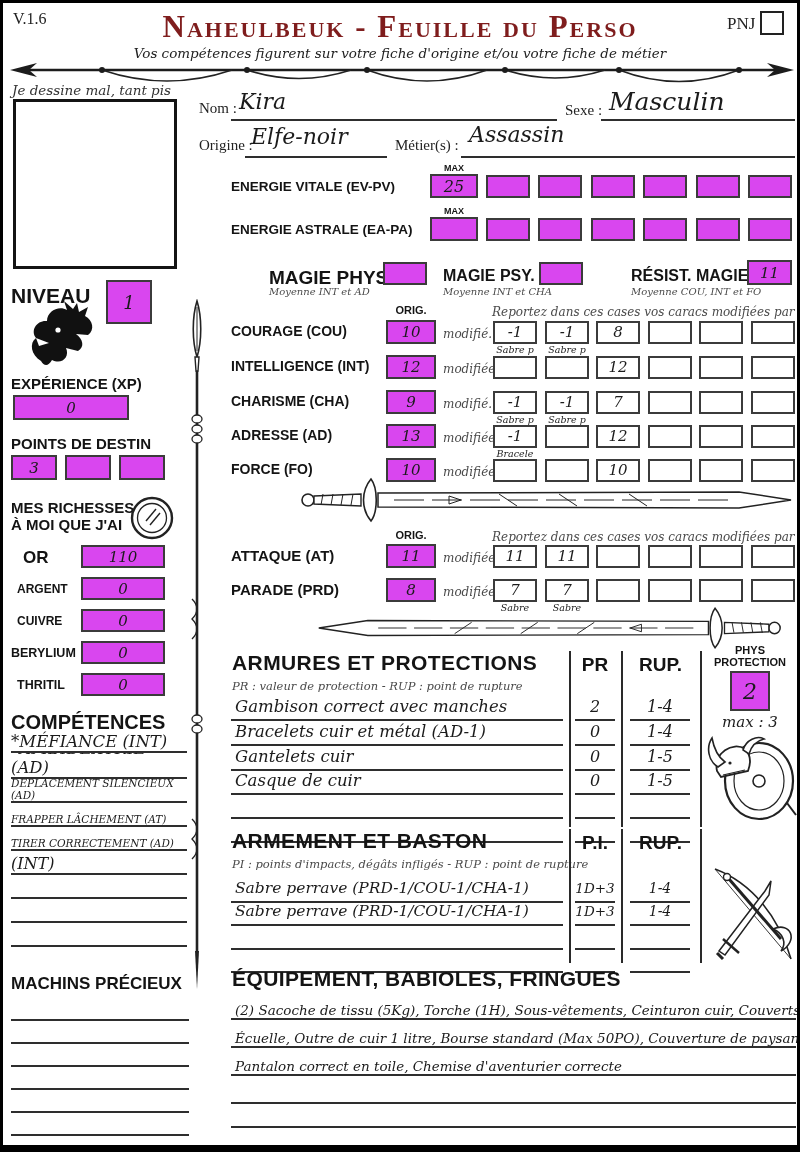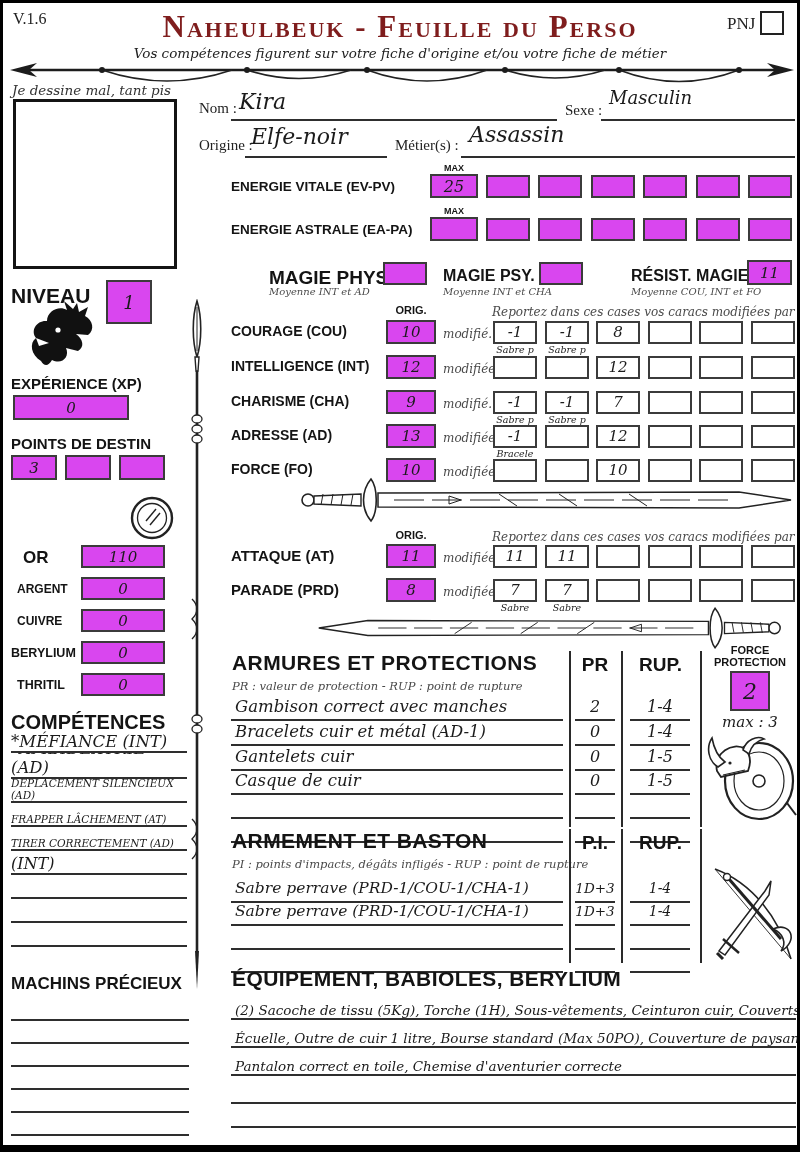--- a/index.html
+++ b/index.html
@@ -173,7 +173,7 @@
   <div class="abs hand" style="left:236px;top:86px;font-size:22px;">Kira</div>
   <div class="uline" style="left:228px;top:94px;width:326px;height:22px;"></div>
   <div class="abs serif" style="left:562px;top:99px;font-size:15px;">Sexe :</div>
-  <div class="abs hand" style="left:606px;top:84px;font-size:18px;">Masculin</div>
+  <div class="abs hand" style="left:606px;top:84px;font-size:25px;">Masculin</div>
   <div class="uline" style="left:598px;top:94px;width:194px;height:22px;"></div>
 
   <div class="abs serif" style="left:196px;top:134px;font-size:15px;">Origine :</div>

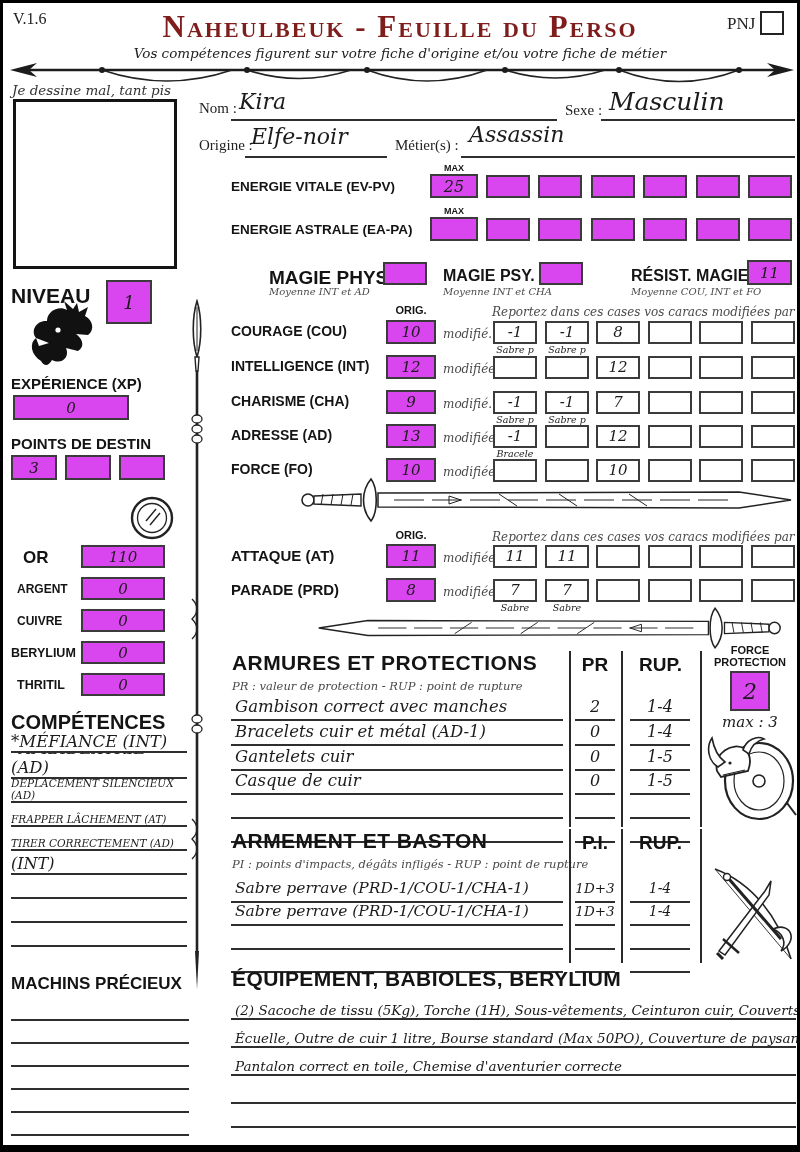--- a/index.html
+++ b/index.html
@@ -102,6 +102,10 @@
       <i class="hand" style="font-size:15px;"></i>
     </div>
 
+  <div class="abs h800" style="left:8px;top:496px;font-size:15px;line-height:17px;">
+    <div>MES RICHESSES</div>
+    <div>À MOI QUE J'AI</div>
+  </div>
   <svg class="abs" style="left:126px;top:492px;" width="46" height="46" viewBox="0 0 46 46">
     <circle cx="23" cy="23" r="20" fill="#fff" stroke="#222" stroke-width="2.4"></circle>
     <circle cx="23" cy="23" r="14.5" fill="none" stroke="#222" stroke-width="1.3"></circle>

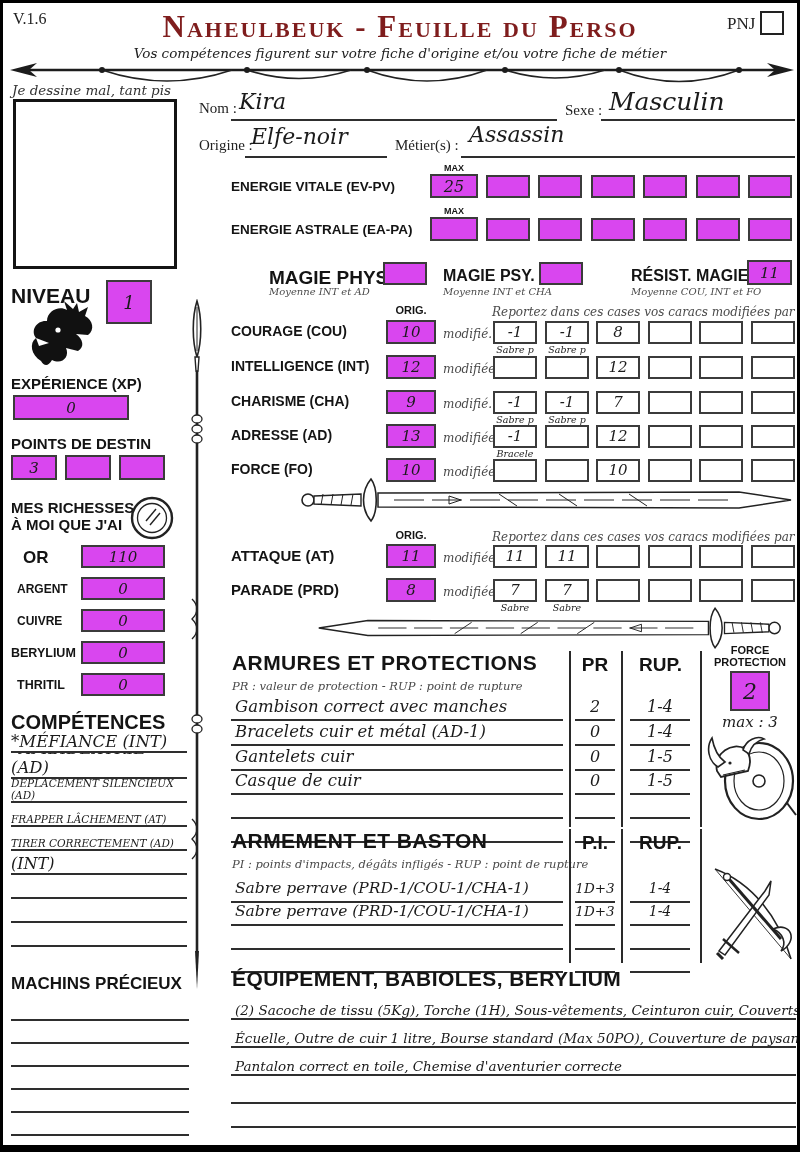--- a/index.html
+++ b/index.html
@@ -402,7 +402,7 @@
     </div>
 
   <div class="abs h800" style="left:700px;top:641px;width:94px;text-align:center;font-size:11px;line-height:12px;">
-    <div>FORCE</div>
+    <div>PHYS</div>
     <div>PROTECTION</div>
   </div>
   <div class="box" style="left:727px;top:668px;width:40px;height:40px;">

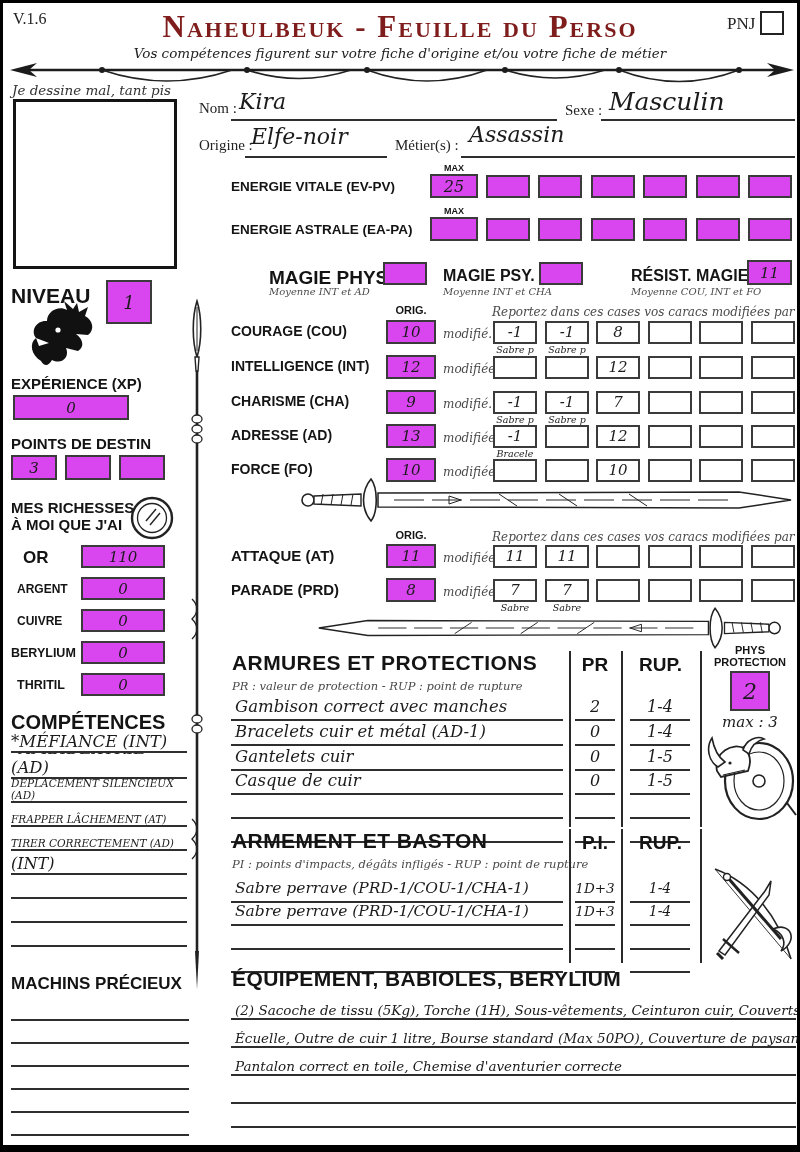--- a/index.html
+++ b/index.html
@@ -462,7 +462,7 @@
     <circle cx="20" cy="12" r="3.5" fill="#fff" stroke="#222" stroke-width="1.4"></circle>
   </svg>
 
-  <div class="abs h800 sec-title" style="left:229px;top:964px;">ÉQUIPEMENT, BABIOLES, BERYLIUM</div>
+  <div class="abs h800 sec-title" style="left:229px;top:964px;">ÉQUIPEMENT, BABIOLES, FRINGUES</div>
   <div class="eq-line" style="top:988px;">
       <i class="hand">(2) Sacoche de tissu (5Kg), Torche (1H), Sous-vêtements, Ceinturon cuir, Couverts de bois</i>
     </div>

